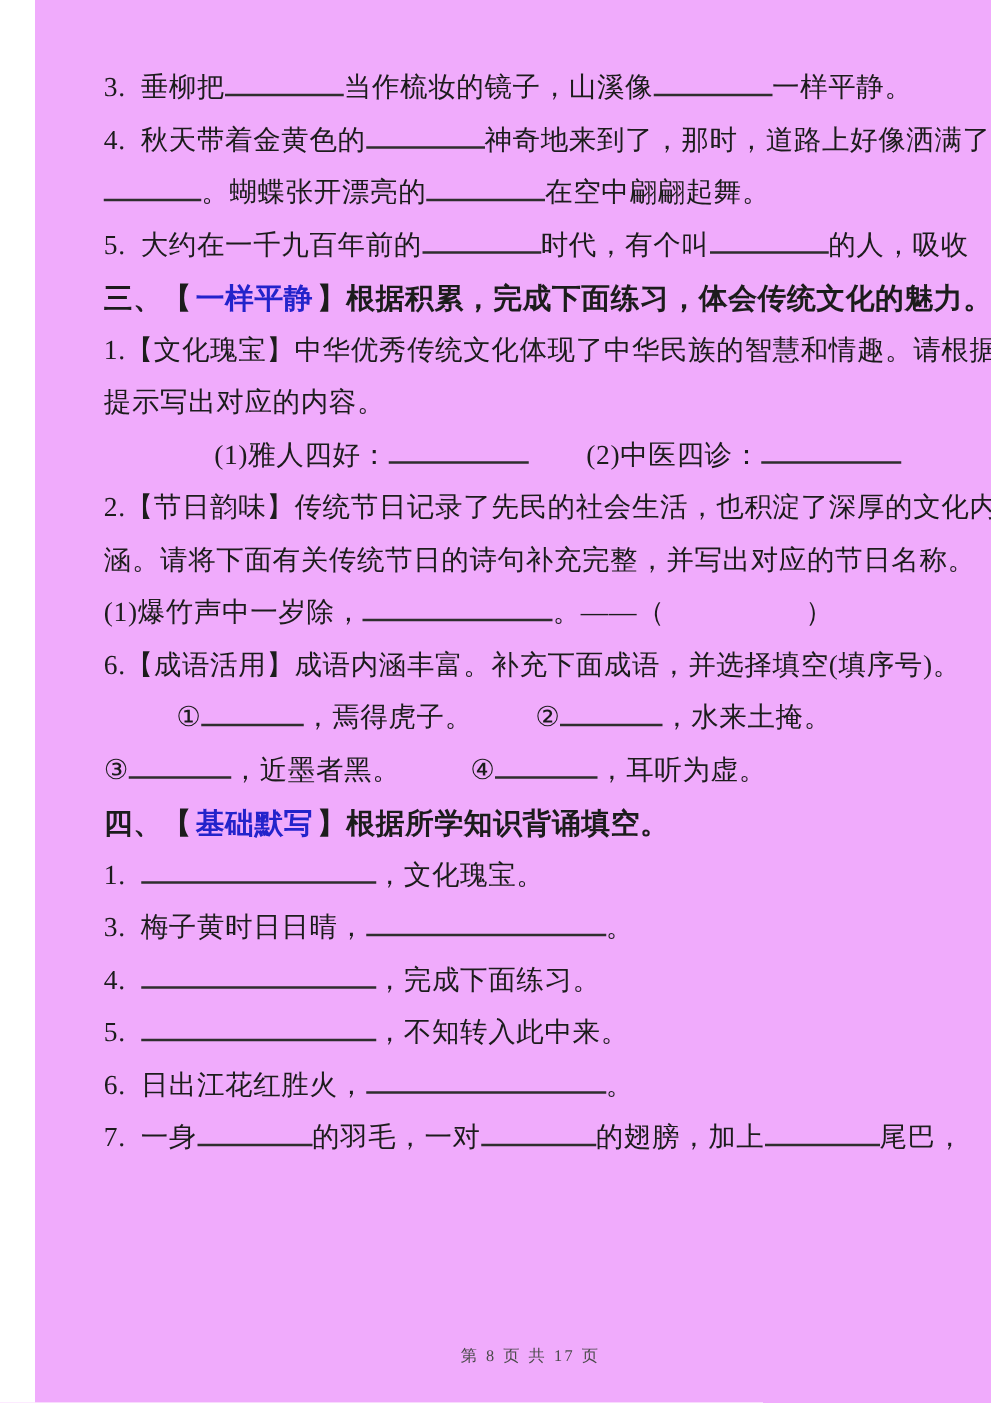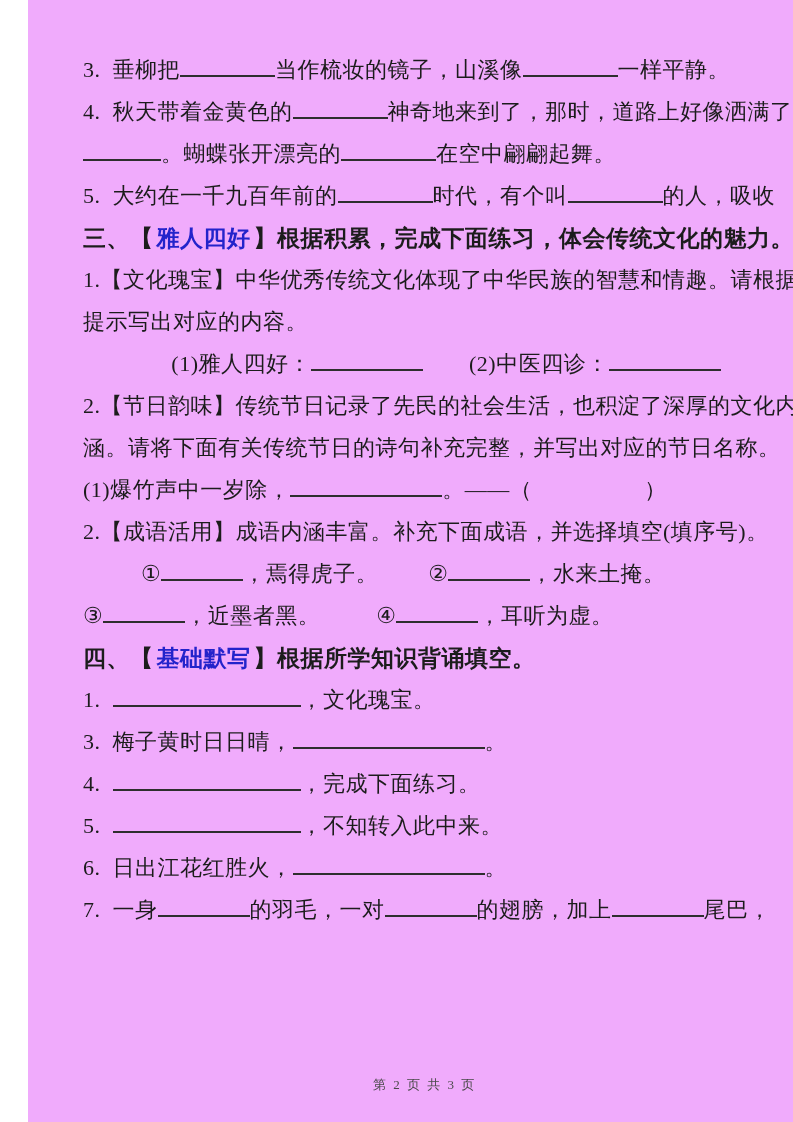--- a/index.html
+++ b/index.html
@@ -79,7 +79,7 @@
       <div class="line"><span class="t">4.  秋天带着金黄色的</span><span class="blank" style="width: 95px;"></span><span class="t">神奇地来到了，那时，道路上好像洒满了</span></div>
       <div class="line"><span class="blank" style="width: 78px;"></span><span class="t">。蝴蝶张开漂亮的</span><span class="blank" style="width: 95px;"></span><span class="t">在空中翩翩起舞。</span></div>
       <div class="line"><span class="t">5.  大约在一千九百年前的</span><span class="blank" style="width: 95px;"></span><span class="t">时代，有个叫</span><span class="blank" style="width: 95px;"></span><span class="t">的人，吸收</span></div>
-      <div class="line hdr"><span class="t">三、【</span><span class="blue">雅人四好</span><span class="t">】根据积累，完成下面练习，体会传统文化的魅力。</span></div>
+      <div class="line hdr"><span class="t">三、【</span><span class="blue">一样平静</span><span class="t">】根据积累，完成下面练习，体会传统文化的魅力。</span></div>
       <div class="line"><span class="t">1.【文化瑰宝】中华优秀传统文化体现了中华民族的智慧和情趣。请根据</span></div>
       <div class="line"><span class="t">提示写出对应的内容。</span></div>
       <div class="line ind1"><span class="t">(1)雅人四好：</span><span class="blank" style="width: 112px;"></span><span class="gap" style="width: 46px;"></span><span class="t">(2)中医四诊：</span><span class="blank" style="width: 112px;"></span></div>

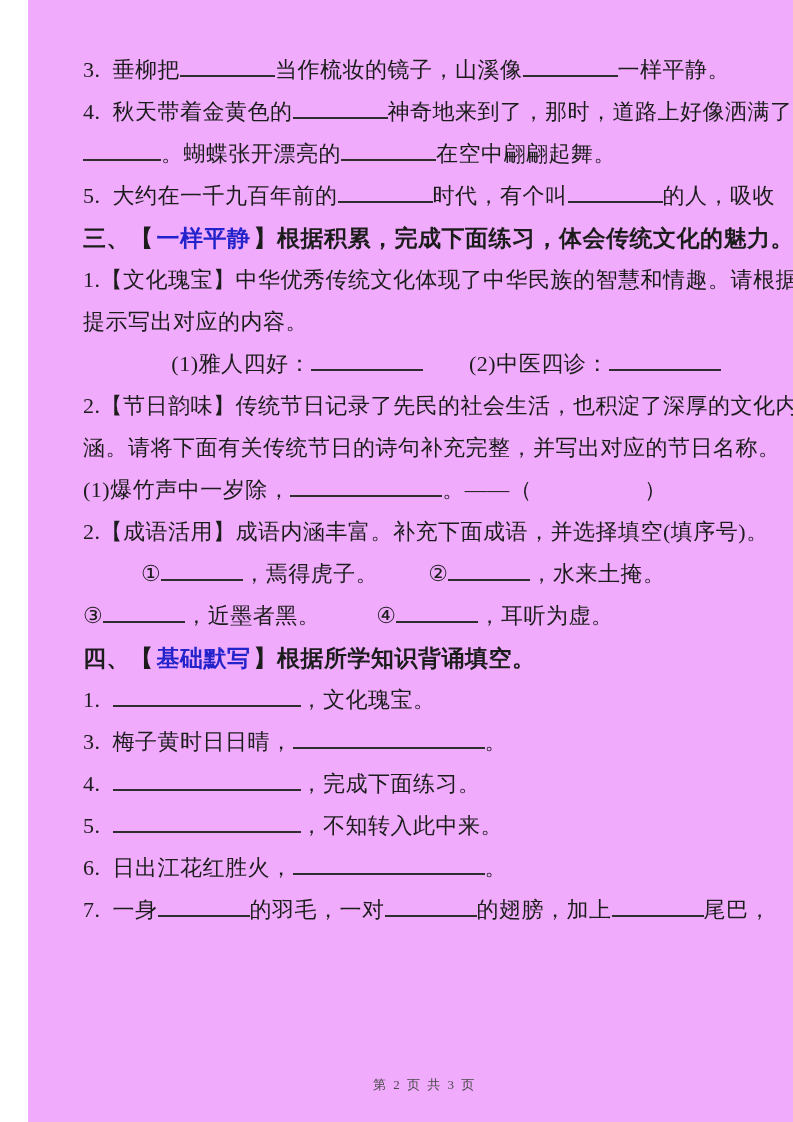--- a/index.html
+++ b/index.html
@@ -86,7 +86,7 @@
       <div class="line"><span class="t">2.【节日韵味】传统节日记录了先民的社会生活，也积淀了深厚的文化内</span></div>
       <div class="line"><span class="t">涵。请将下面有关传统节日的诗句补充完整，并写出对应的节日名称。</span></div>
       <div class="line"><span class="t">(1)爆竹声中一岁除，</span><span class="blank" style="width: 152px;"></span><span class="t">。——（</span><span class="gap" style="width: 112px;"></span><span class="t">）</span></div>
-      <div class="line"><span class="t">2.【成语活用】成语内涵丰富。补充下面成语，并选择填空(填序号)。</span></div>
+      <div class="line"><span class="t">6.【成语活用】成语内涵丰富。补充下面成语，并选择填空(填序号)。</span></div>
       <div class="line ind2"><span class="t">①</span><span class="blank" style="width: 82px;"></span><span class="t">，焉得虎子。</span><span class="gap" style="width: 50px;"></span><span class="t">②</span><span class="blank" style="width: 82px;"></span><span class="t">，水来土掩。</span></div>
       <div class="line"><span class="t">③</span><span class="blank" style="width: 82px;"></span><span class="t">，近墨者黑。</span><span class="gap" style="width: 56px;"></span><span class="t">④</span><span class="blank" style="width: 82px;"></span><span class="t">，耳听为虚。</span></div>
       <div class="line hdr"><span class="t">四、【</span><span class="blue">基础默写</span><span class="t">】根据所学知识背诵填空。</span></div>

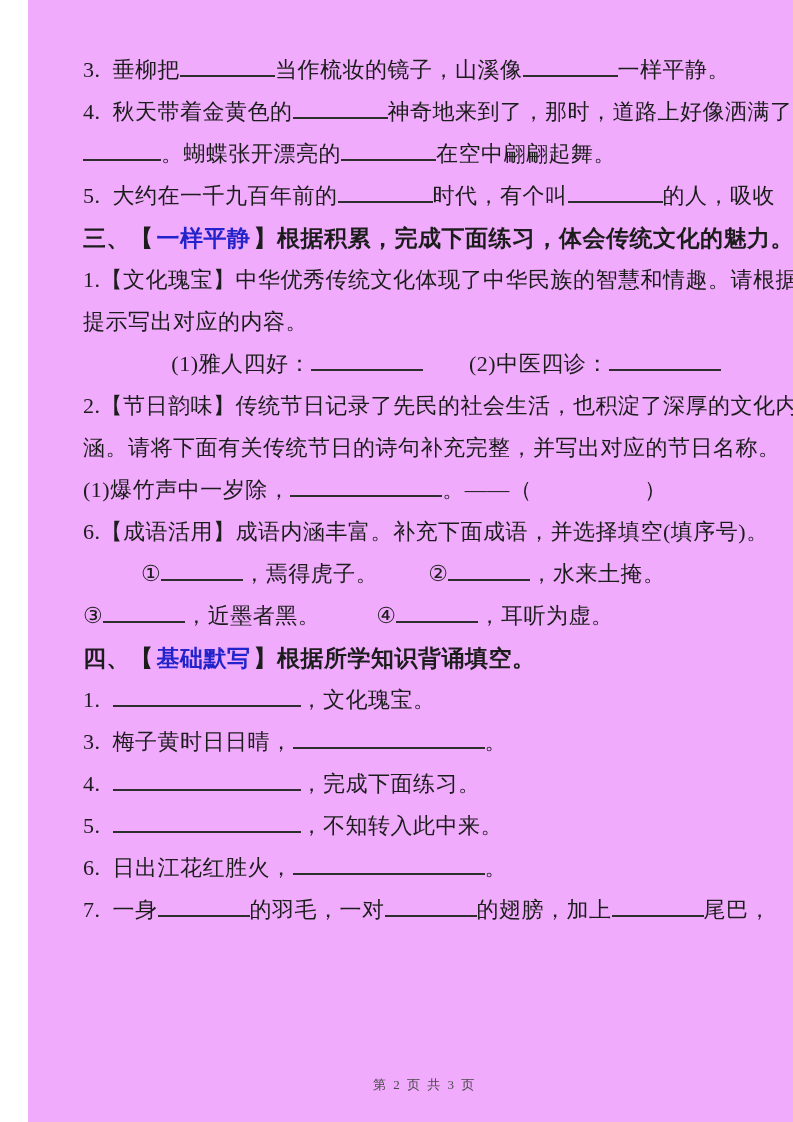--- a/index.html
+++ b/index.html
@@ -98,7 +98,7 @@
       <div class="line"><span class="t">7.  一身</span><span class="blank" style="width: 92px;"></span><span class="t">的羽毛，一对</span><span class="blank" style="width: 92px;"></span><span class="t">的翅膀，加上</span><span class="blank" style="width: 92px;"></span><span class="t">尾巴，</span></div>
     </div>
   <div class="footer">
-    <span>第 2 页 共 3 页</span>
+    <span>第 8 页 共 17 页</span>
   </div>
 </div>
 

